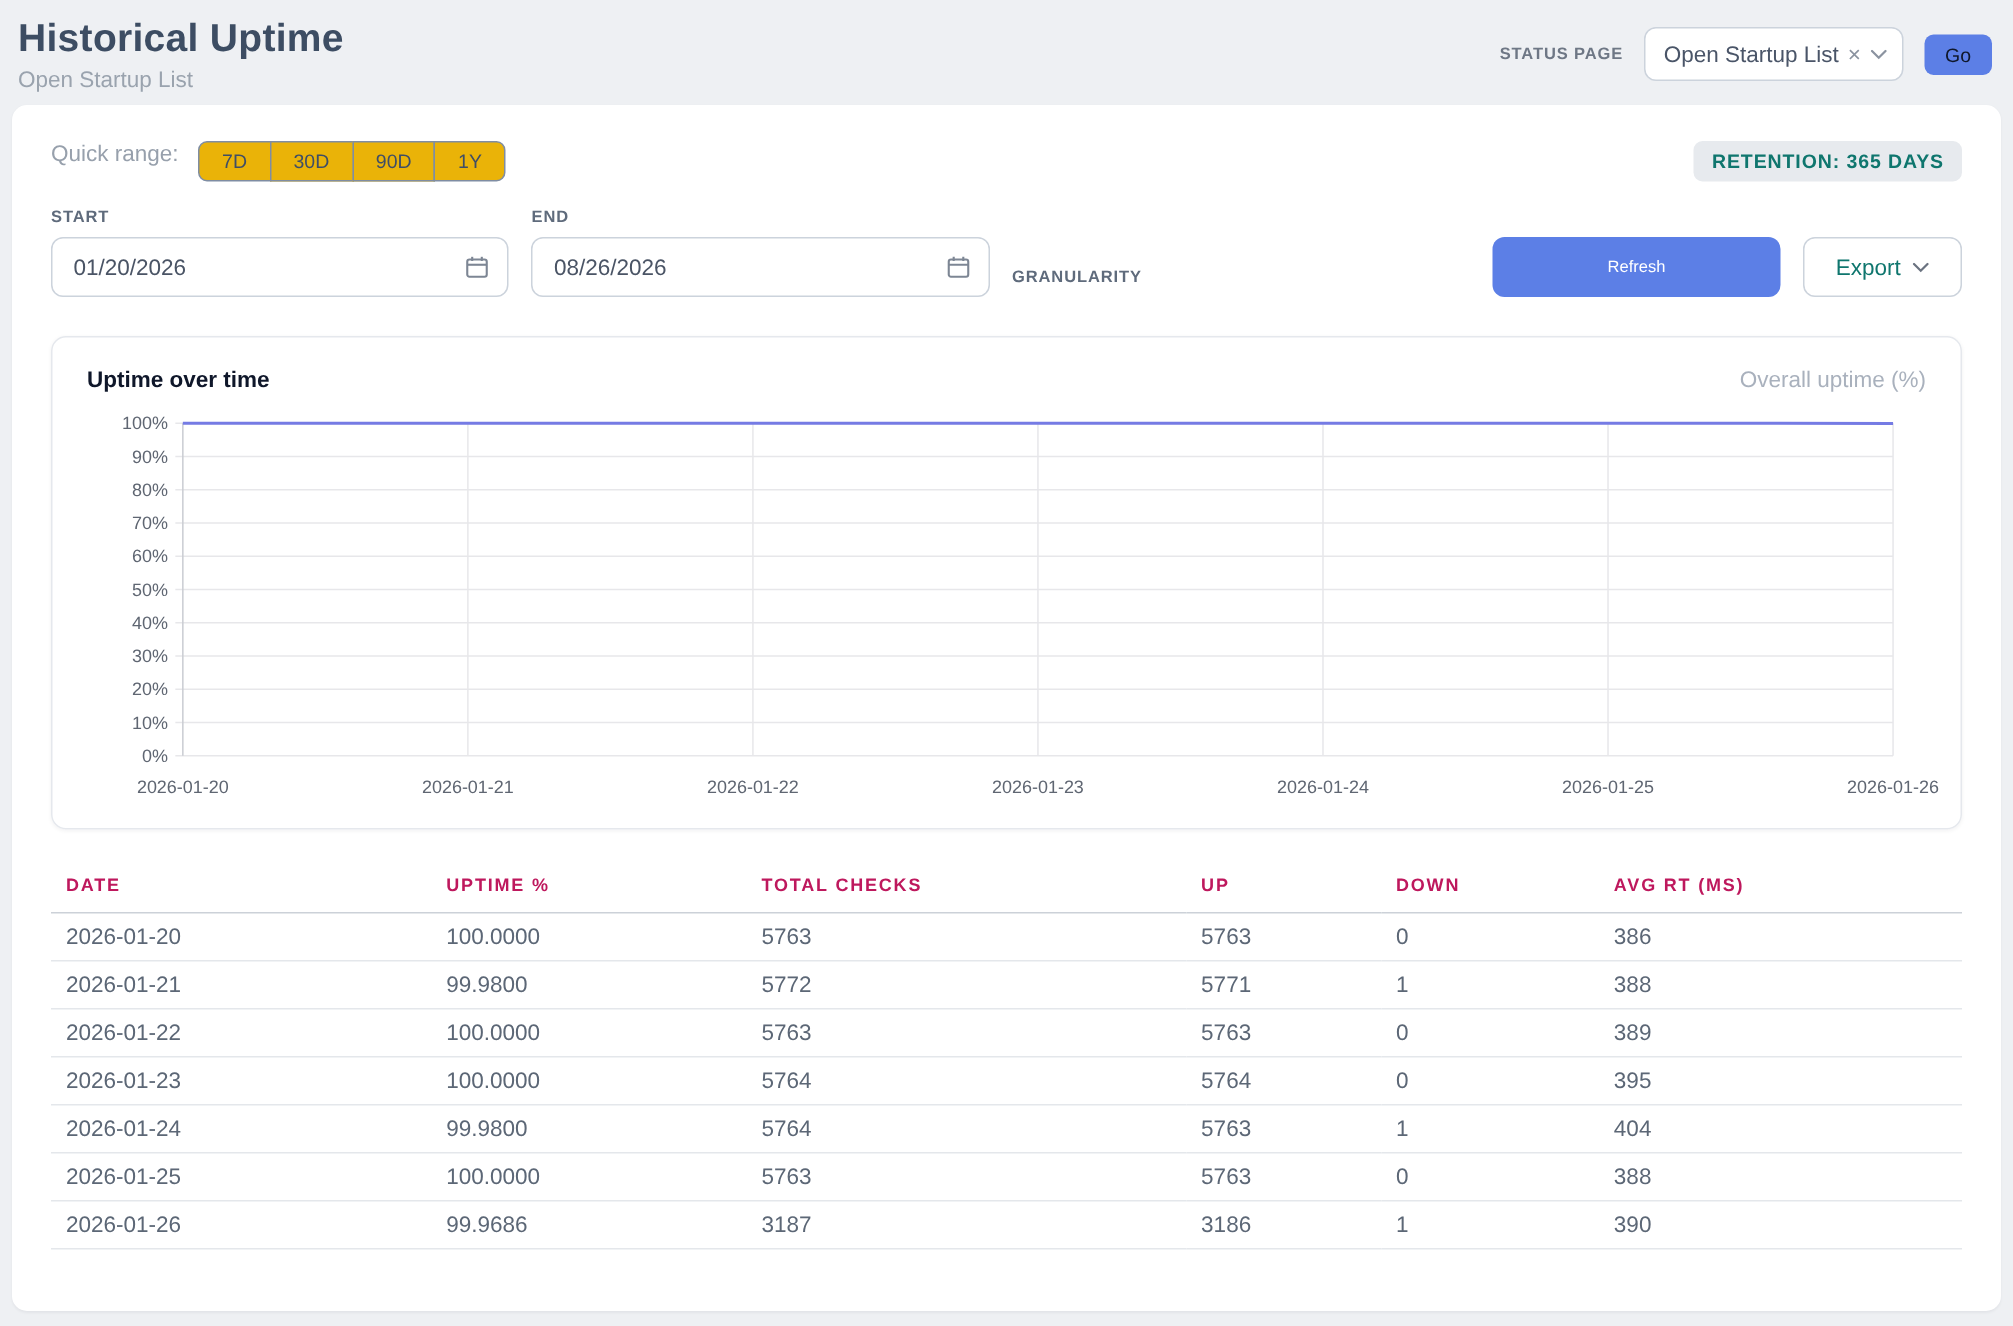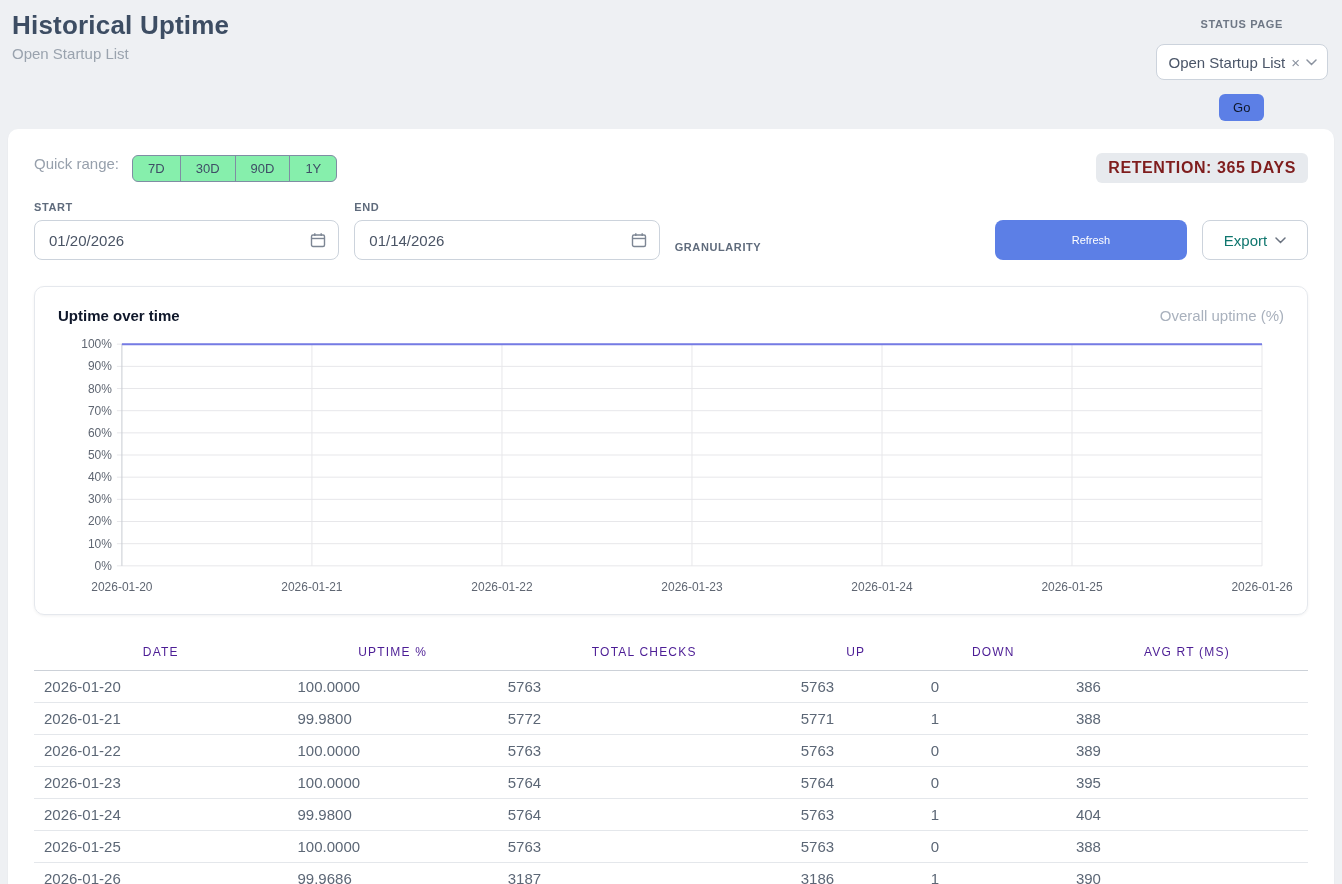--- a/index.html
+++ b/index.html
@@ -20,7 +20,7 @@
   }
   .title-block h1 { font-size: 26px; font-weight: bold; color: #3d4d63; letter-spacing: 0.2px; }
   .title-block .subtitle { font-size: 15px; color: #9aa3ae; margin-top: 4px; }
-  .header-controls { display: flex; align-items: center; gap: 14px; margin-top: 8px; flex-direction: column; }
+  .header-controls { display: flex; align-items: center; gap: 14px; margin-top: 8px; }
   .status-page-label { font-size: 11px; letter-spacing: 0.6px; color: #6e7785; font-weight: bold; }
   .select-box {
     background: #fff;

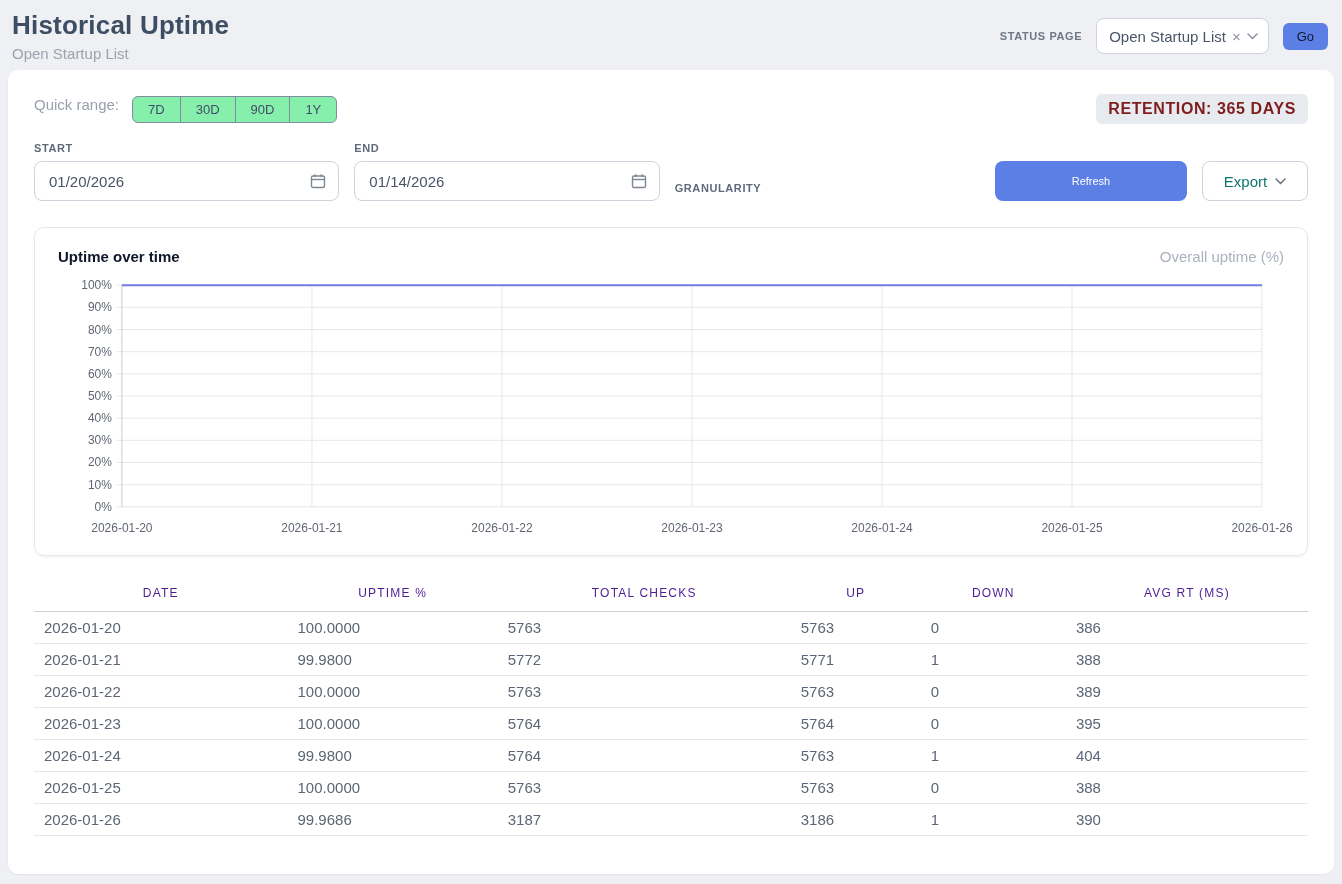--- a/index.html
+++ b/index.html
@@ -61,7 +61,7 @@
   .quick-label { font-size: 15px; color: #97a0ac; }
   .seg-group { display: inline-flex; }
   .seg-btn {
-    background: #86efac;
+    background: #eab308;
     border: 1px solid #7f8da3;
     color: #3f4e66;
     font-size: 13px;

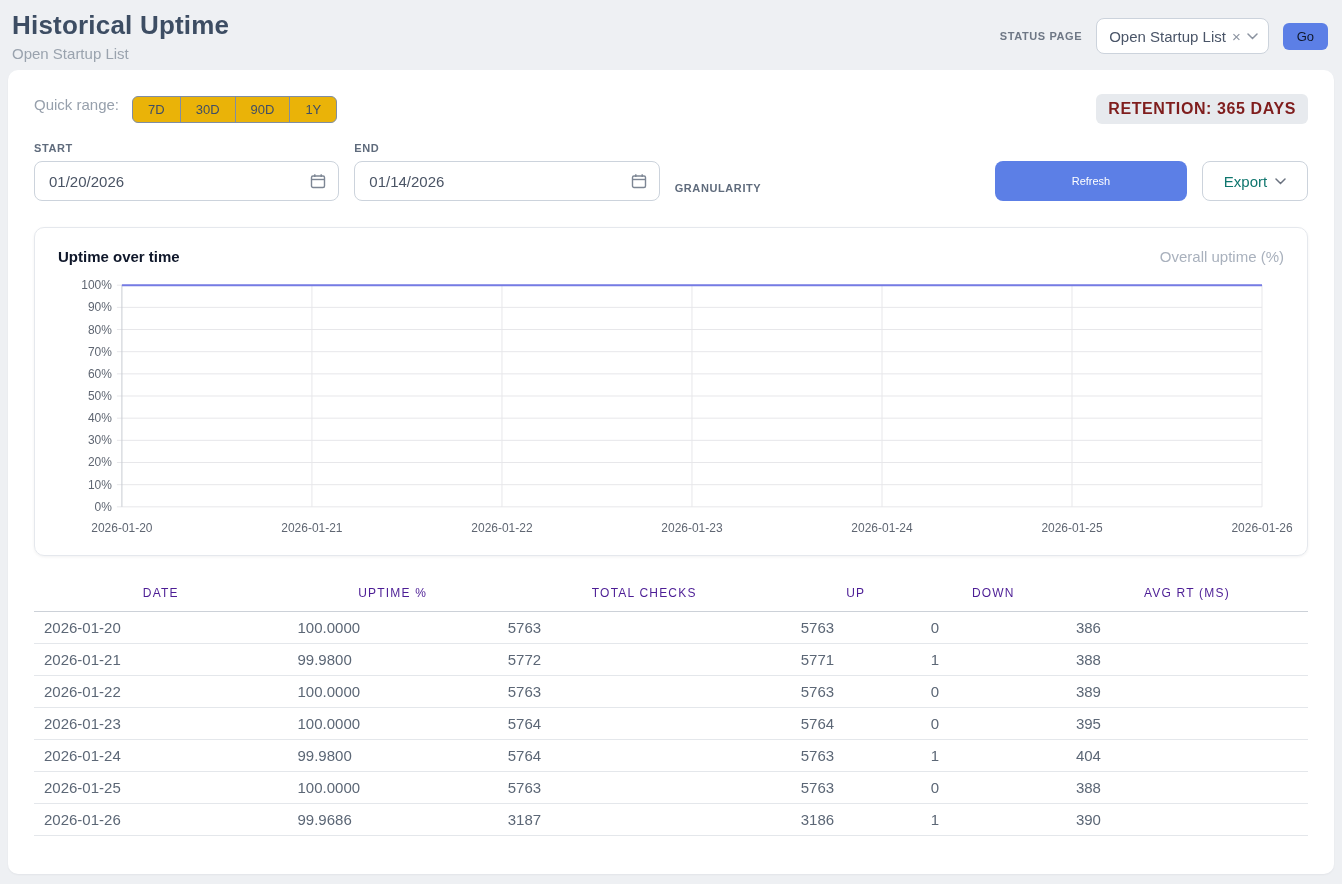--- a/index.html
+++ b/index.html
@@ -74,8 +74,8 @@
   .seg-btn:last-child { border-radius: 0 6px 6px 0; }
   .retention-badge {
     background: #e7eaee;
-    color: #7f1d1d;
-    font-size: 16px;
+    color: #0f766e;
+    font-size: 13px;
     letter-spacing: 0.6px;
     font-weight: bold;
     border-radius: 6px;

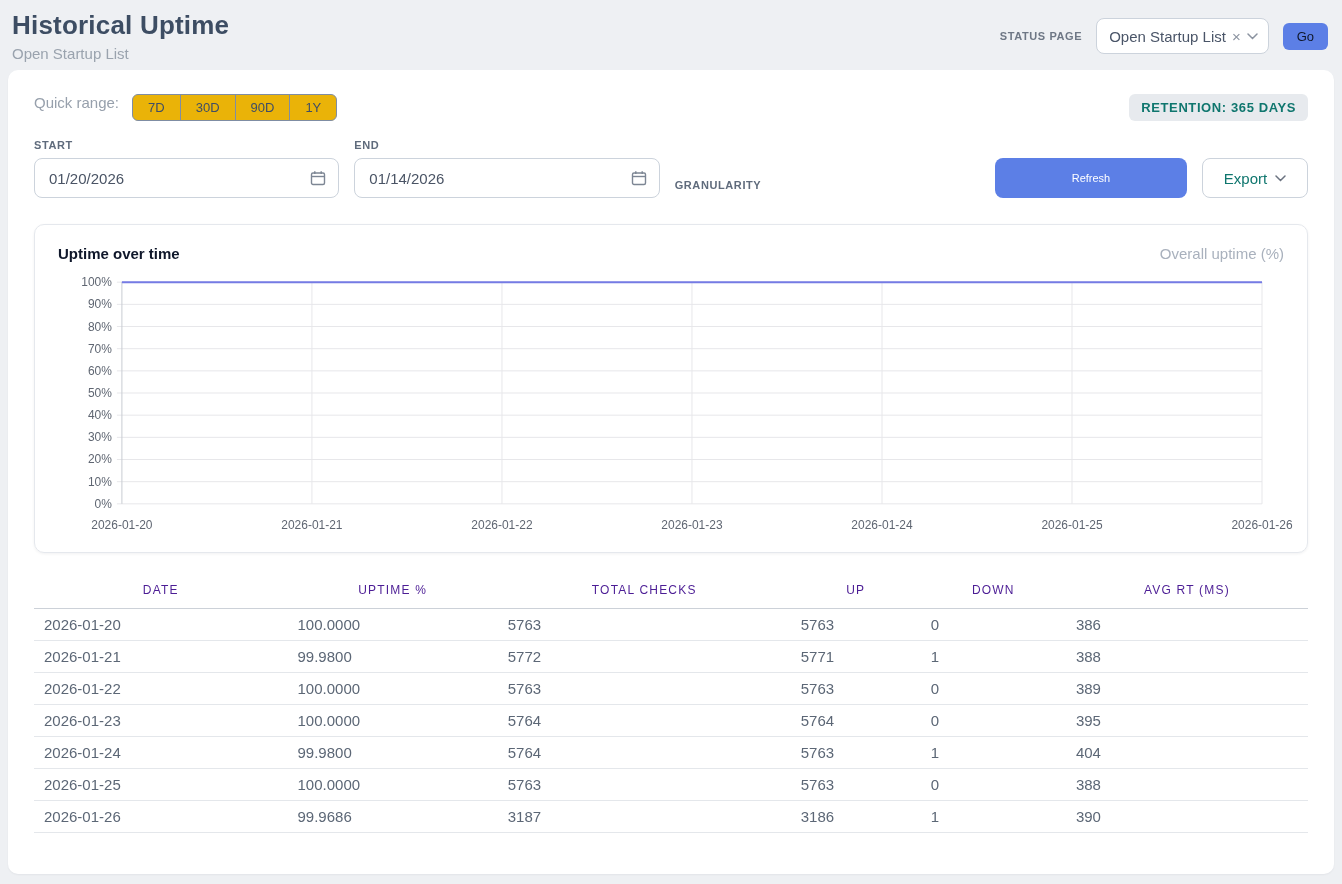--- a/index.html
+++ b/index.html
@@ -212,7 +212,7 @@
     <div class="field">
       <div class="field-label">END</div>
       <div class="input-box">
-        <span class="input-text">01/14/2026</span>
+        <span class="input-text">08/26/2026</span>
         <span class="cal-icon">
           <svg width="16" height="16" viewBox="0 0 16 16">
               <rect x="1.5" y="3" width="13" height="11.5" rx="1.5" fill="none" stroke="#7d8694" stroke-width="1.4"></rect>

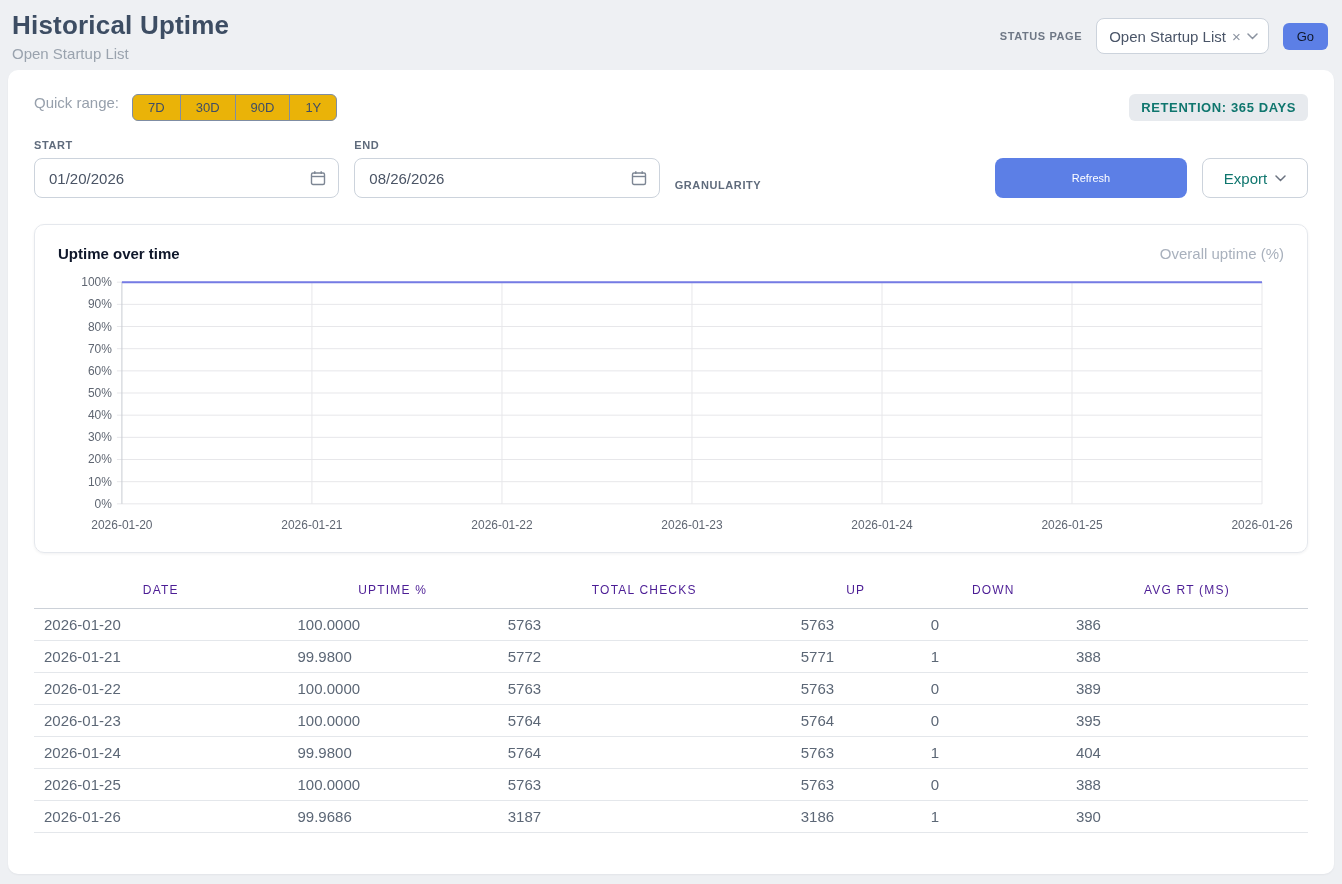--- a/index.html
+++ b/index.html
@@ -142,11 +142,11 @@
   .chart-area svg { overflow: visible; display: block; }
   .data-table { width: 100%; border-collapse: collapse; margin-top: 24px; }
   .data-table th {
-    text-align: center;
+    text-align: left;
     font-size: 12px;
-    font-weight: normal;
+    font-weight: bold;
     letter-spacing: 1.2px;
-    color: #4c1d95;
+    color: #be185d;
     padding: 6px 10px 11px 10px;
     border-bottom: 1px solid #ccd1d8;
   }

